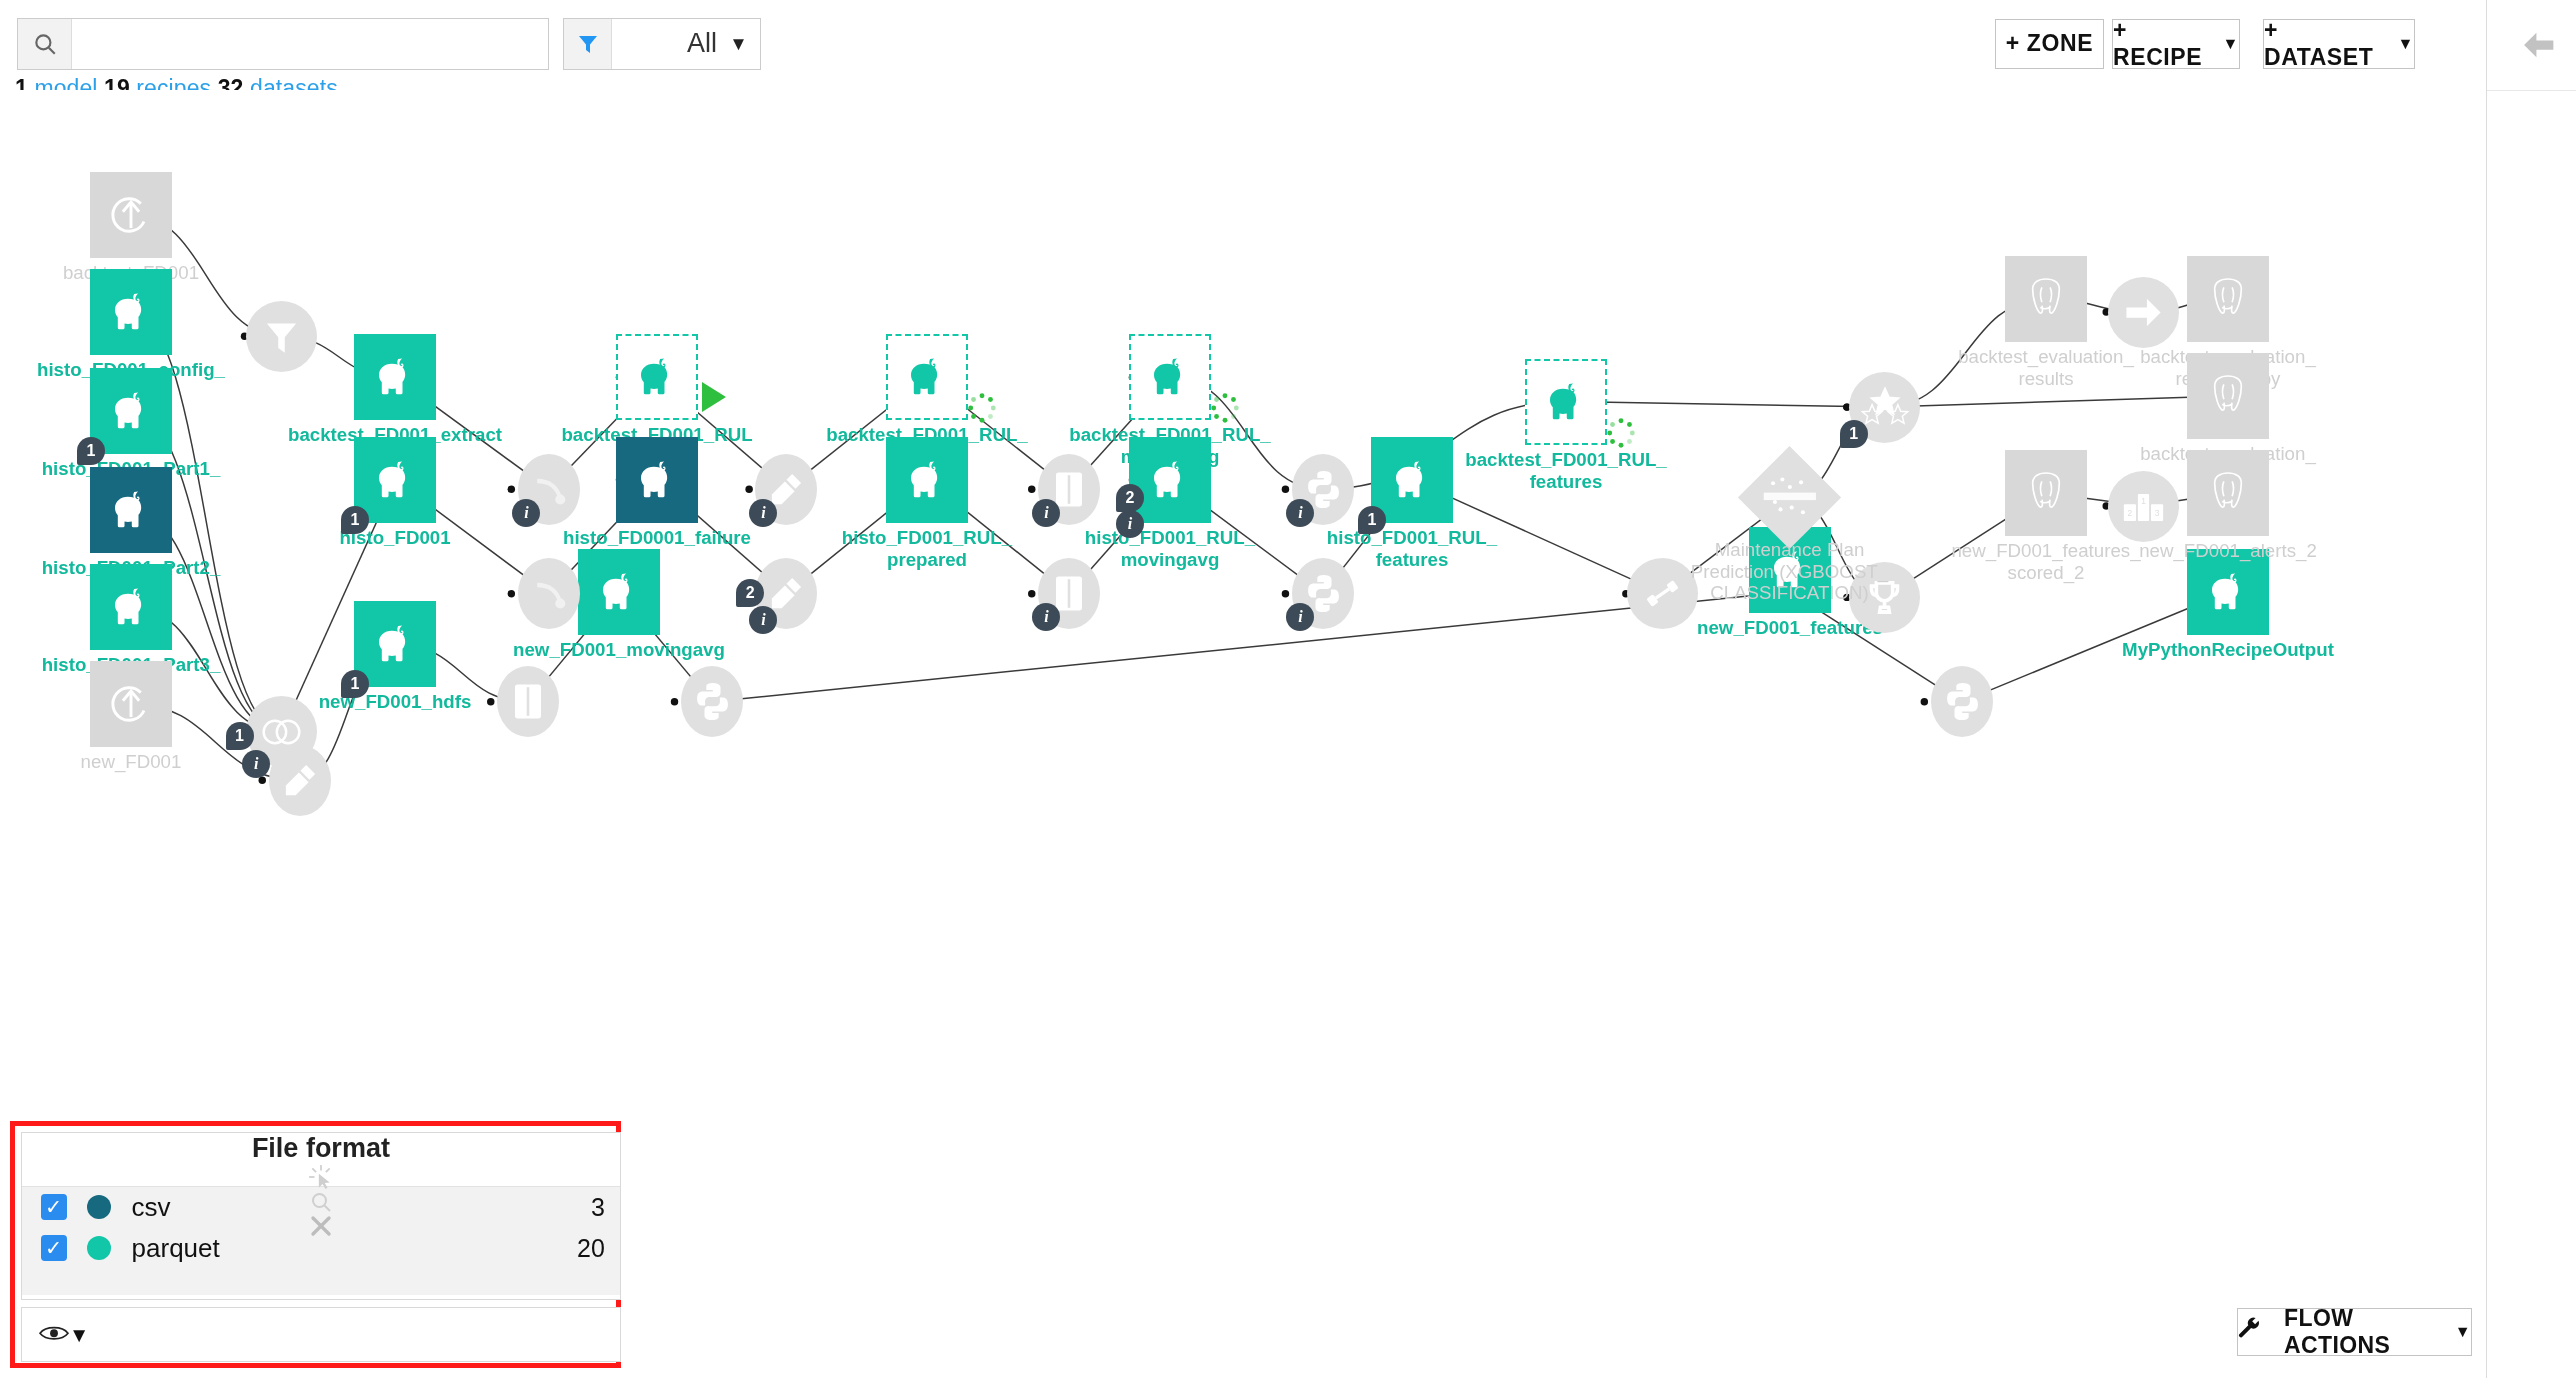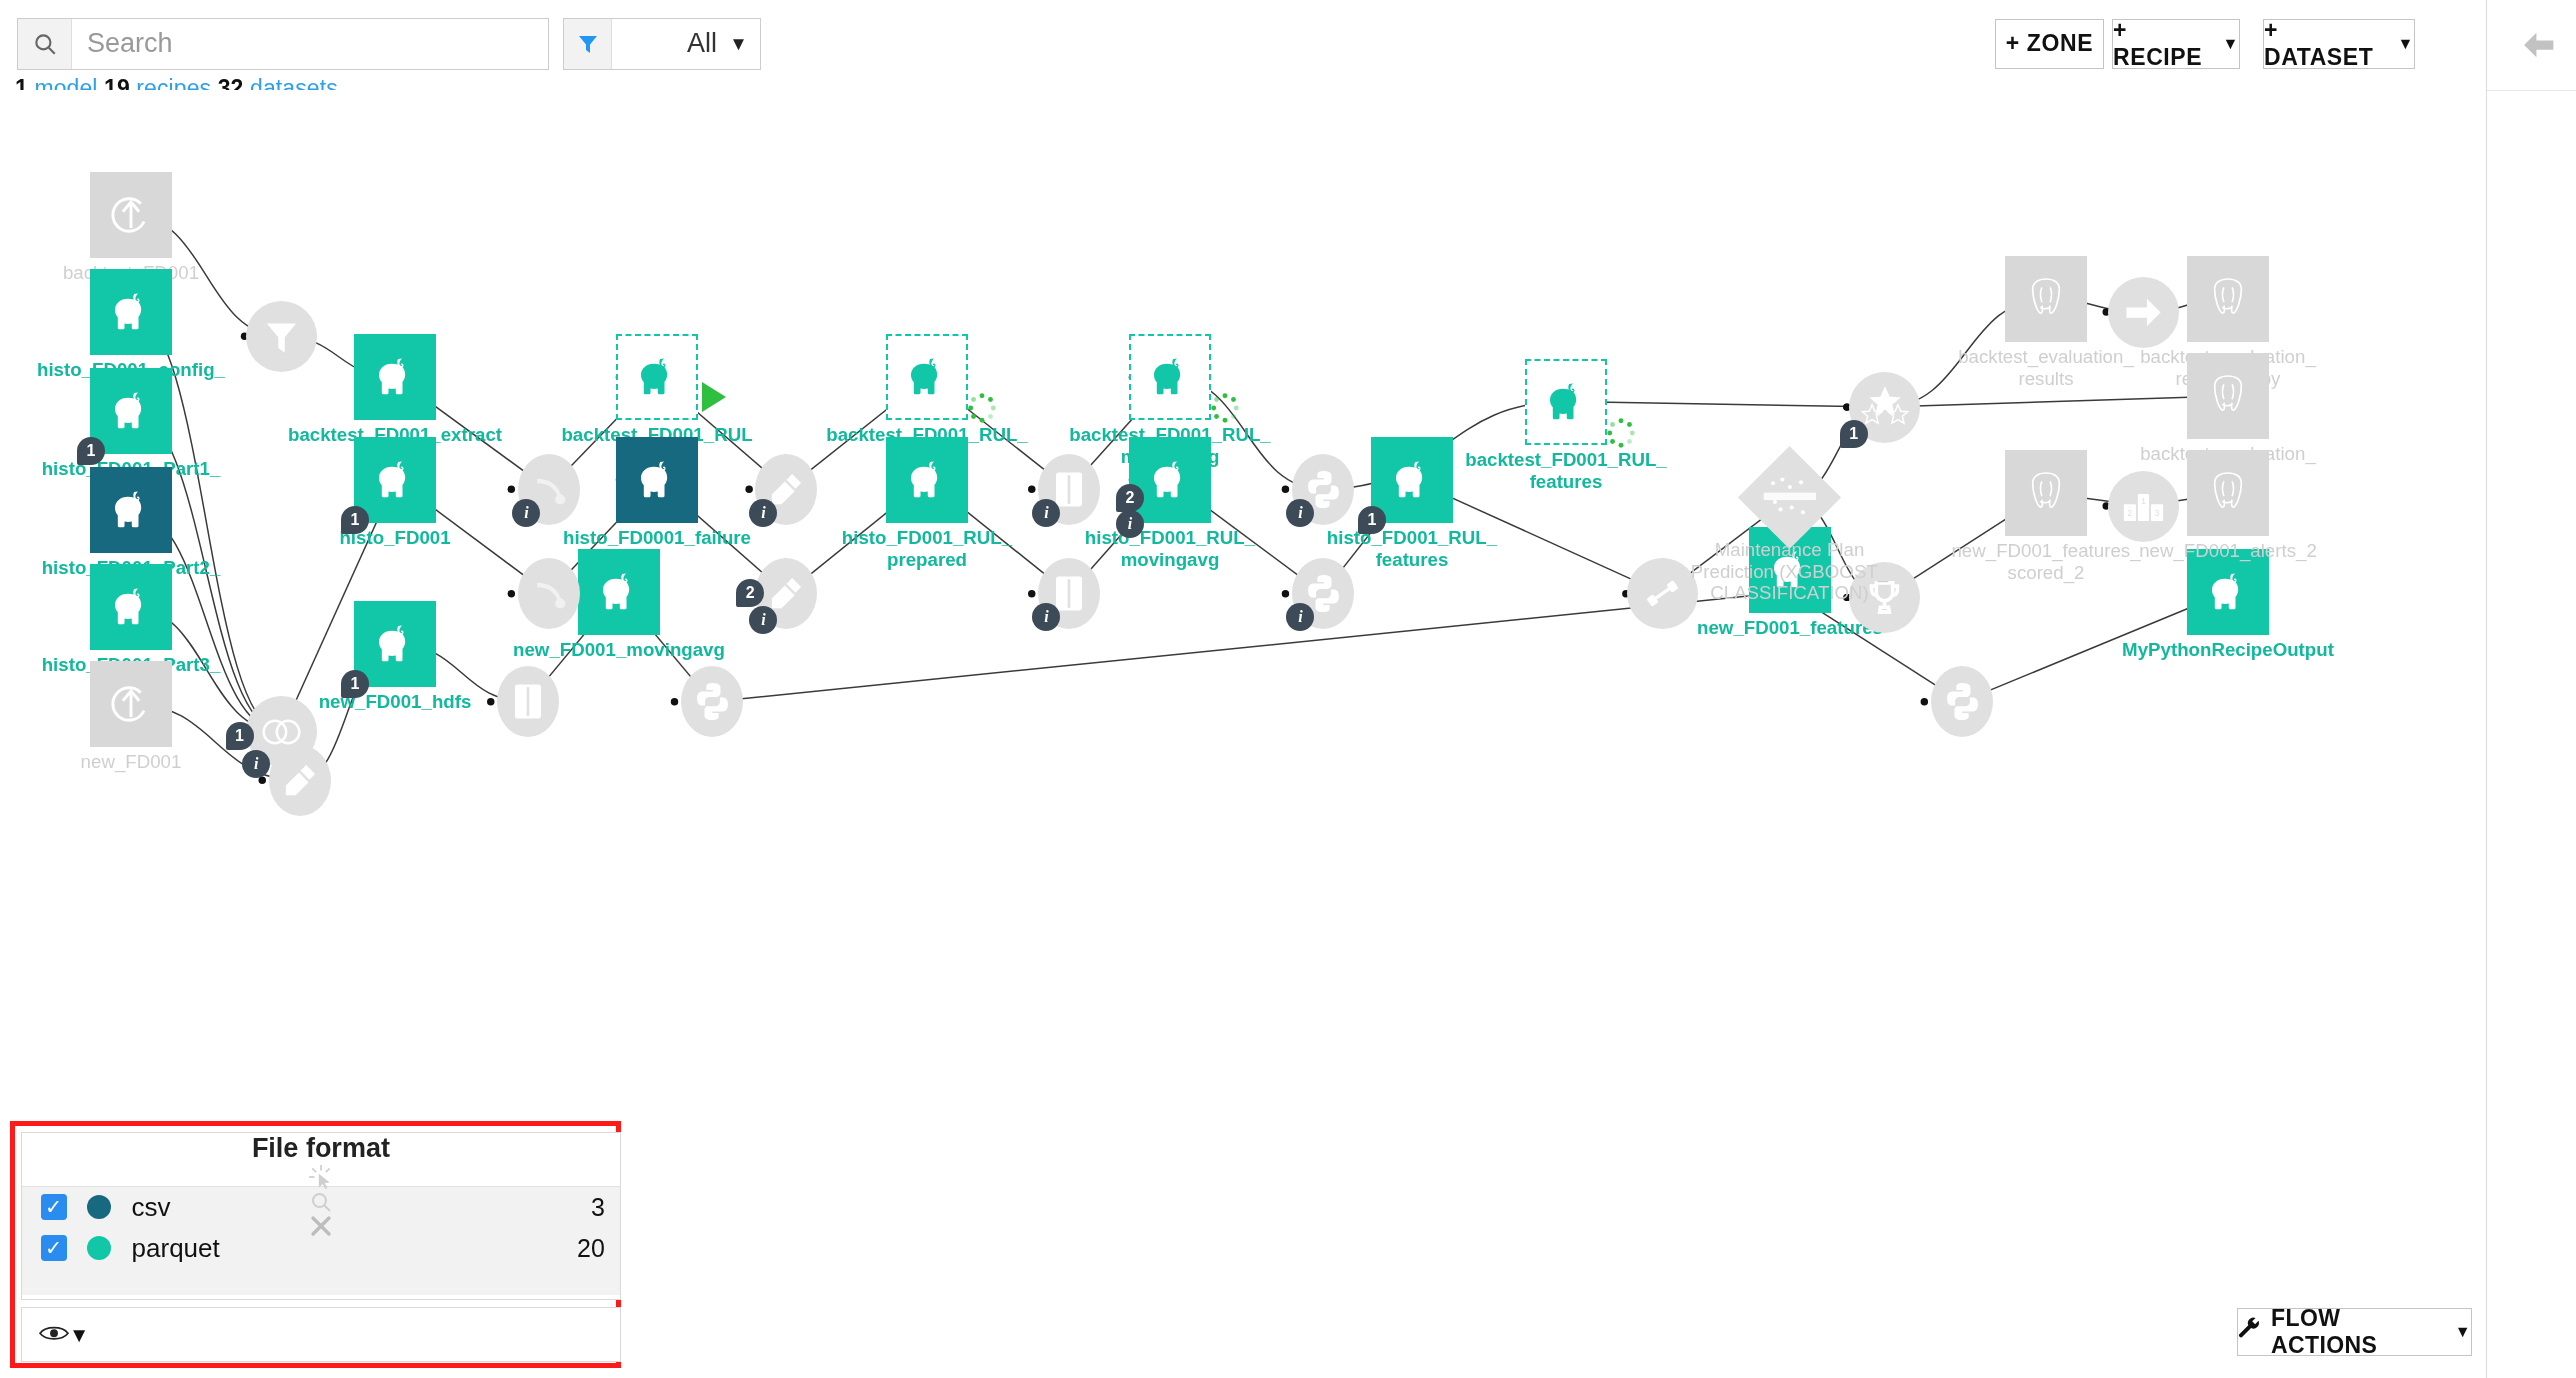--- a/index.html
+++ b/index.html
@@ -138,7 +138,6 @@
           <line x1="15.5" y1="15.5" x2="21" y2="21"></line>
       </svg>
     </div>
-    <input id="search-input" value="" placeholder="Search" style="">
   </div>
 
   <div id="filter-wrap">

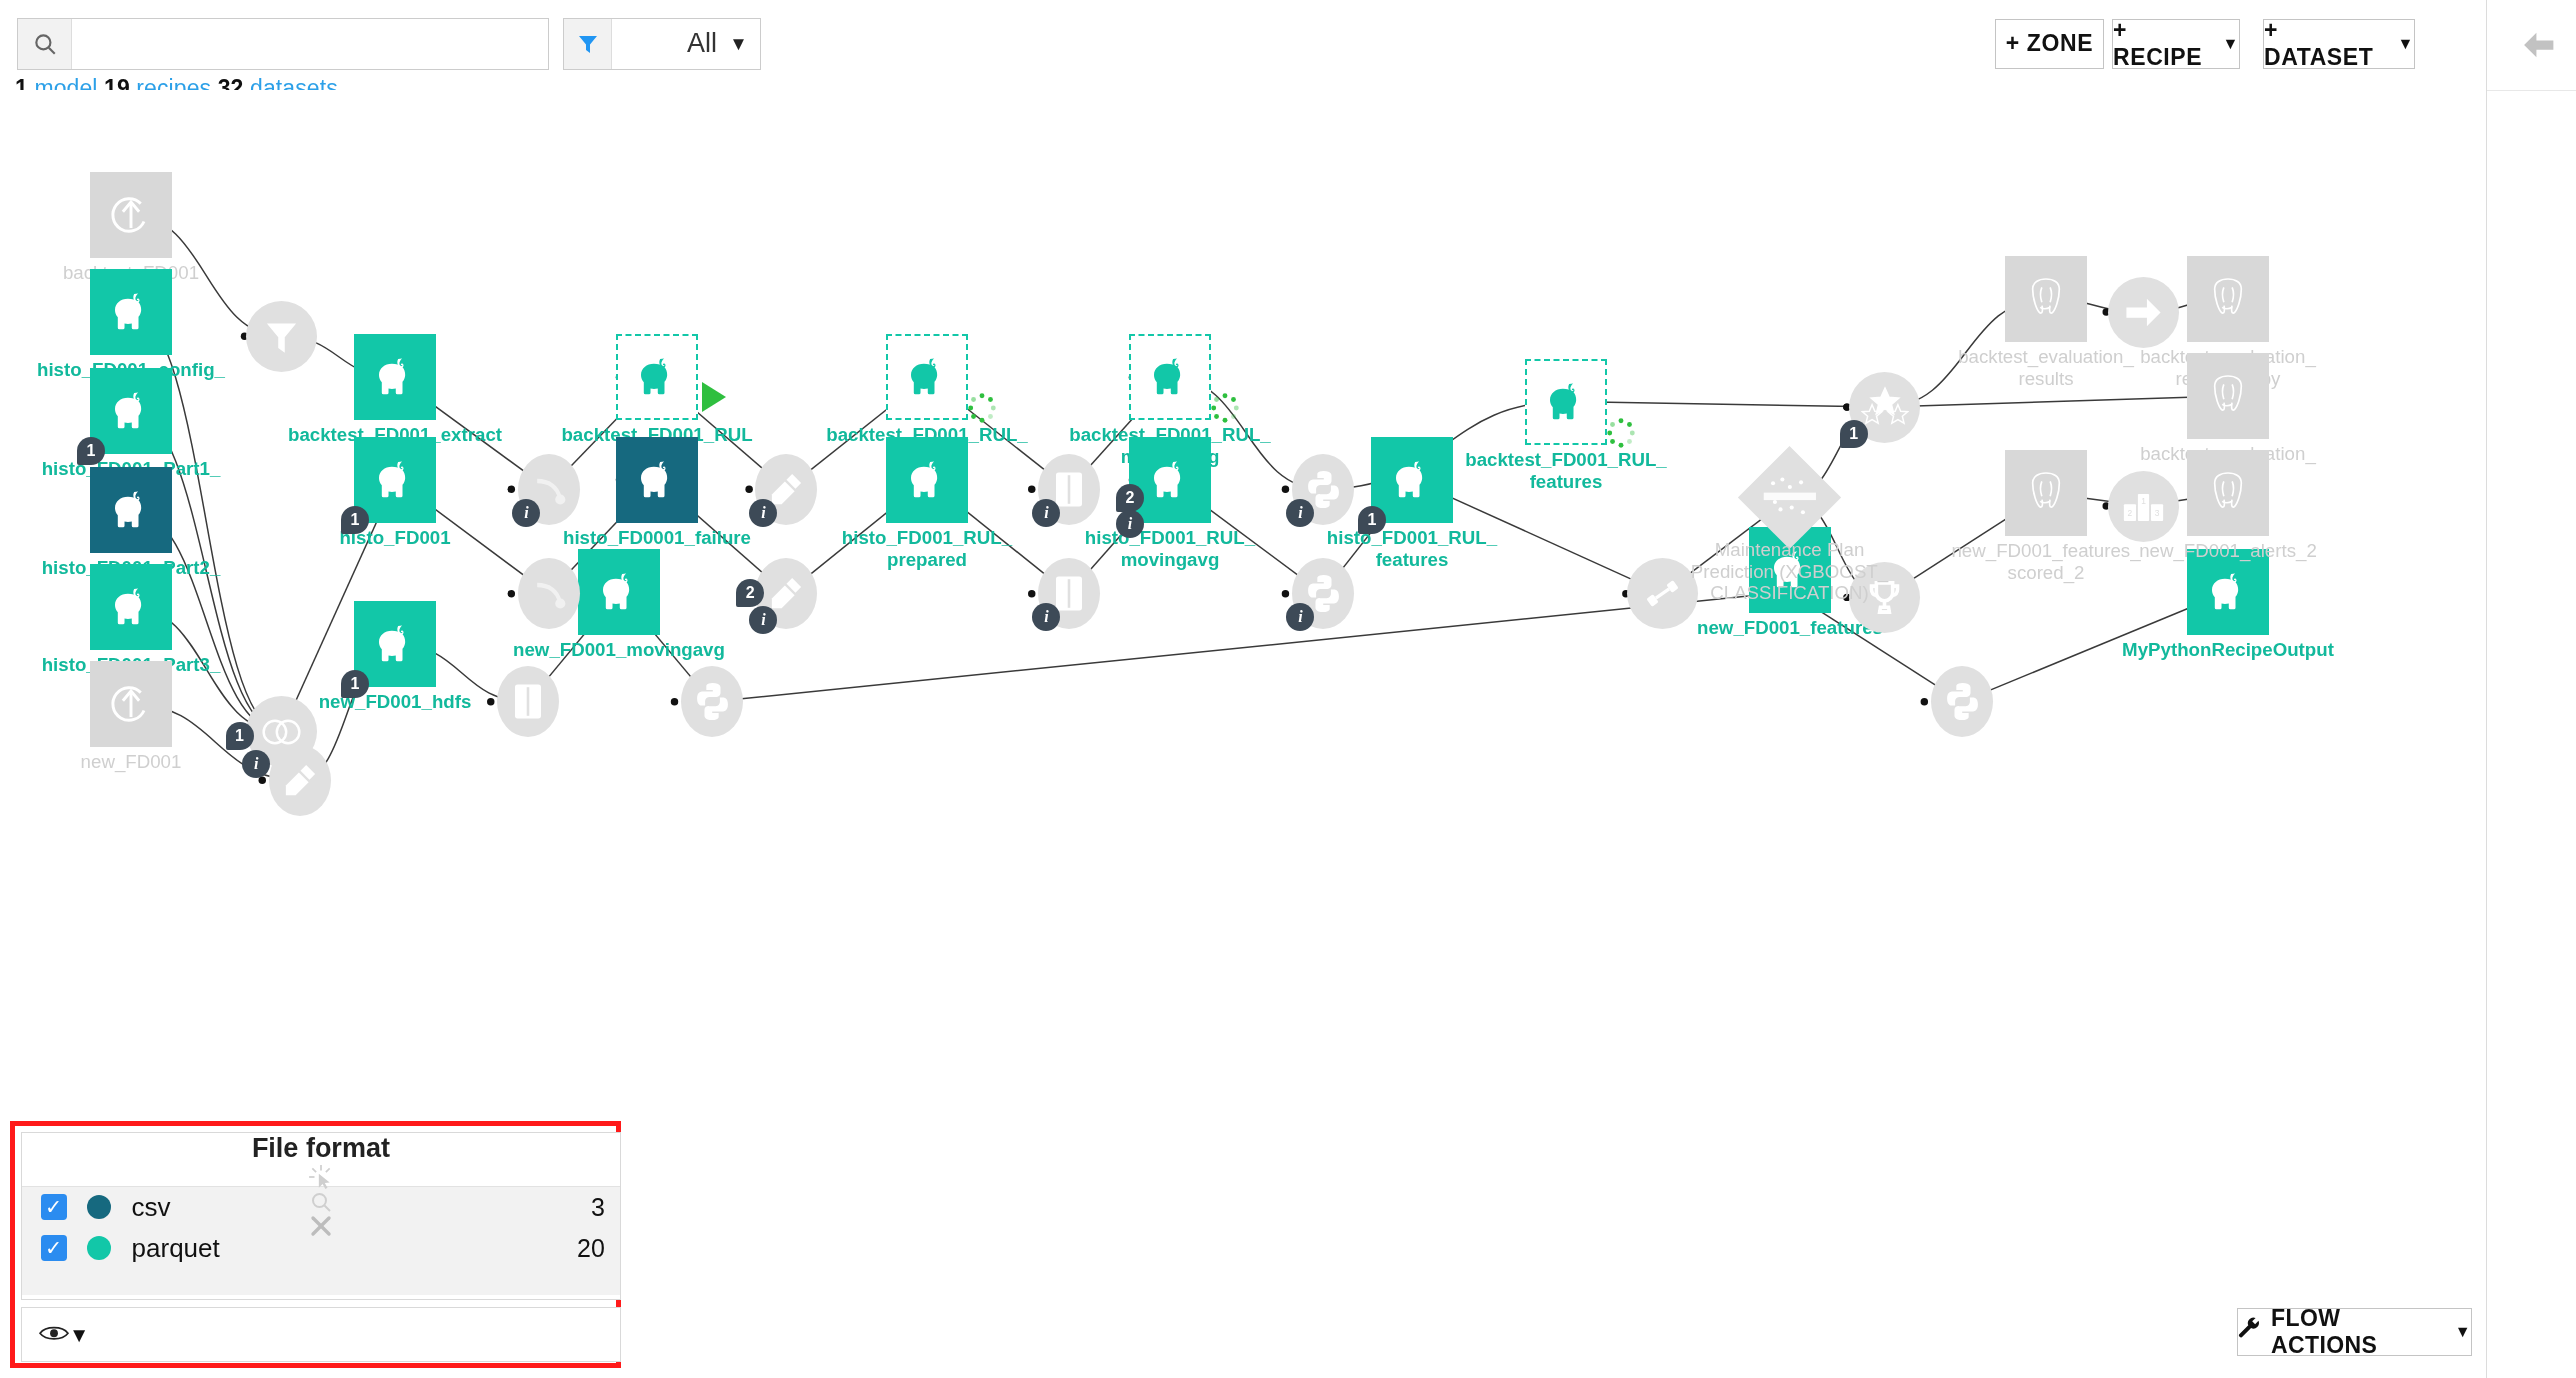--- a/index.html
+++ b/index.html
@@ -122,7 +122,7 @@
   
   #flow-actions{
     position:absolute;left:2237px;top:1308px;width:235px;height:48px;
-    border:0.9px solid #c4c4c4;background:#fff;display:flex;align-items:center;justify-content:center;gap:9px;
+    border:0.9px solid #c4c4c4;background:#fff;display:flex;align-items:center;justify-content:center;gap:22px;
     font-size:23px;font-weight:bold;color:#111;cursor:pointer;box-sizing:border-box;letter-spacing:0.4px;
   }
 </style>

